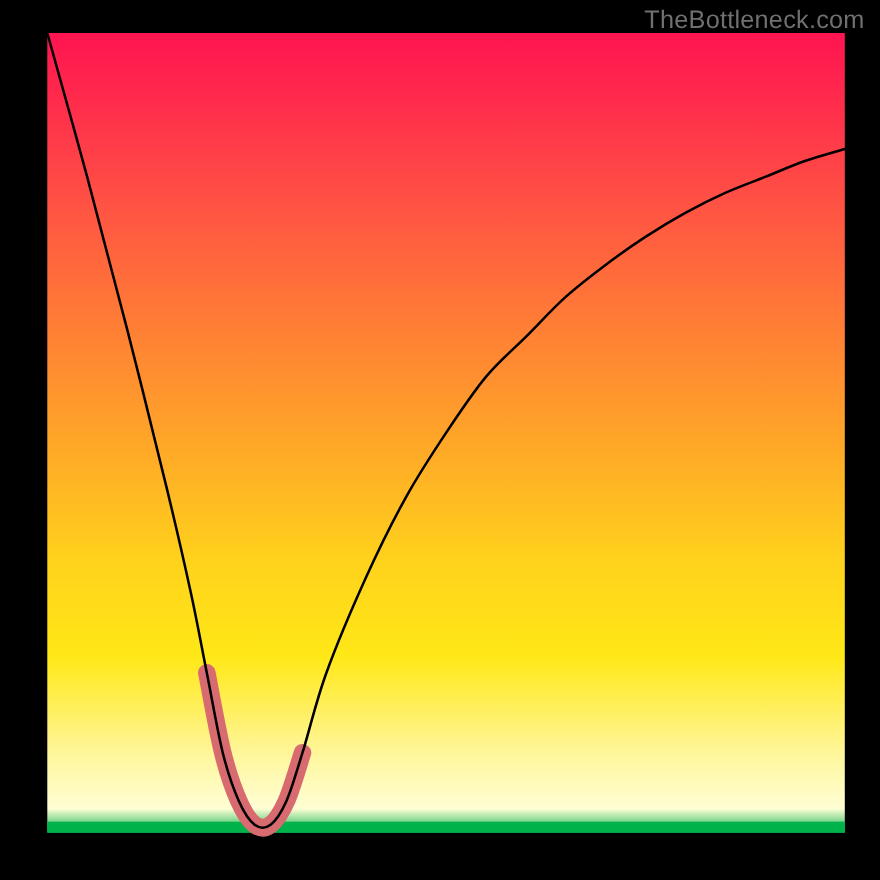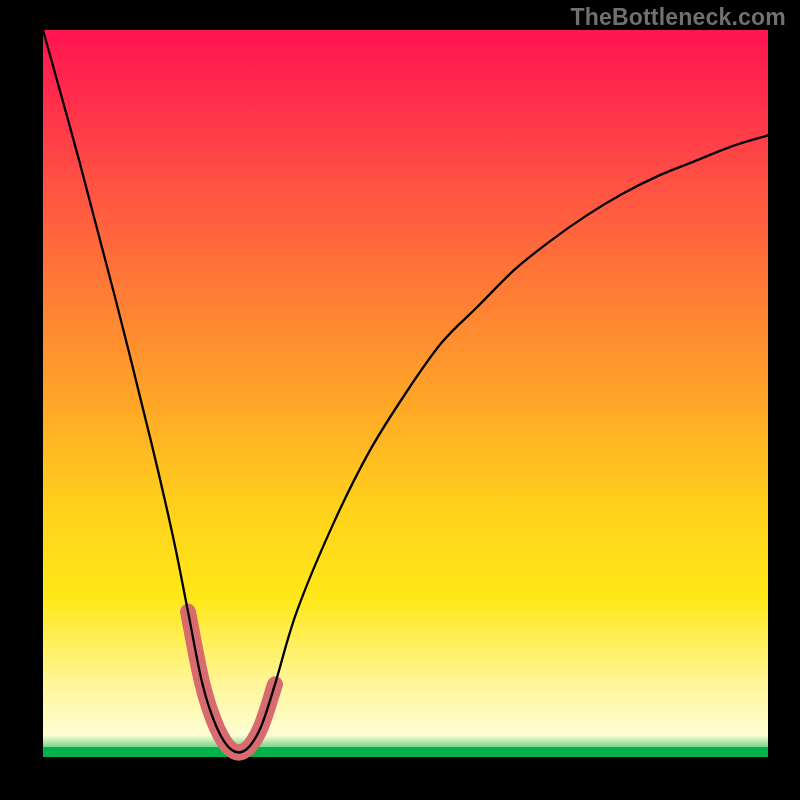--- a/index.html
+++ b/index.html
@@ -56,7 +56,7 @@
     right: 14px;
     color: #707070;
     font-size: 23px;
-    font-weight: 700;
+    font-weight: 400;
     letter-spacing: 0.2px;
     user-select: none;
   }

